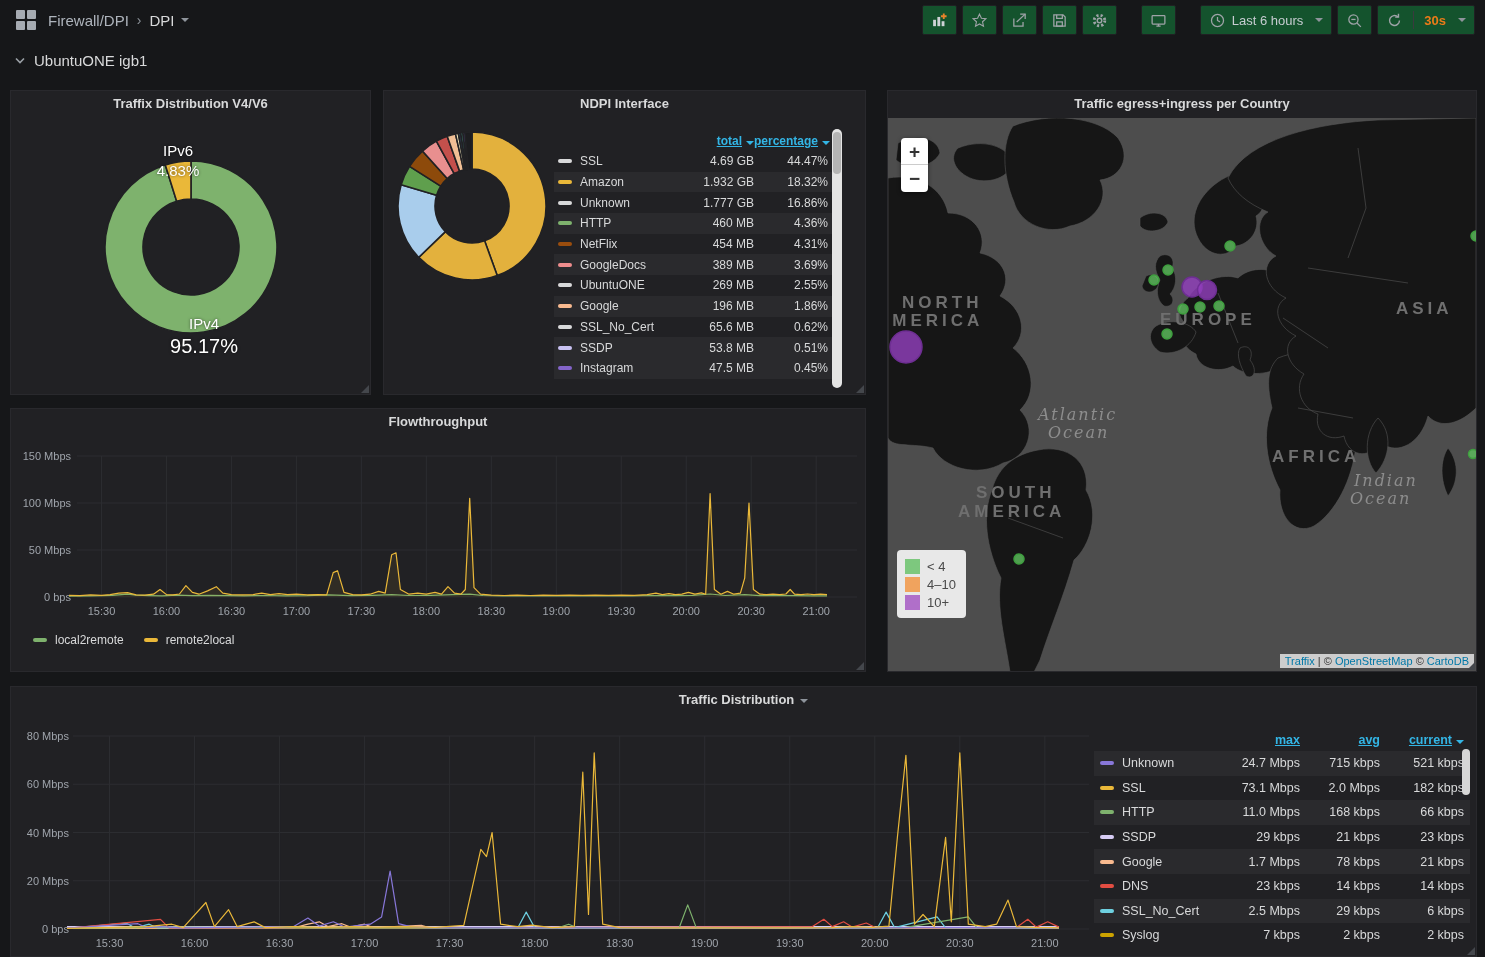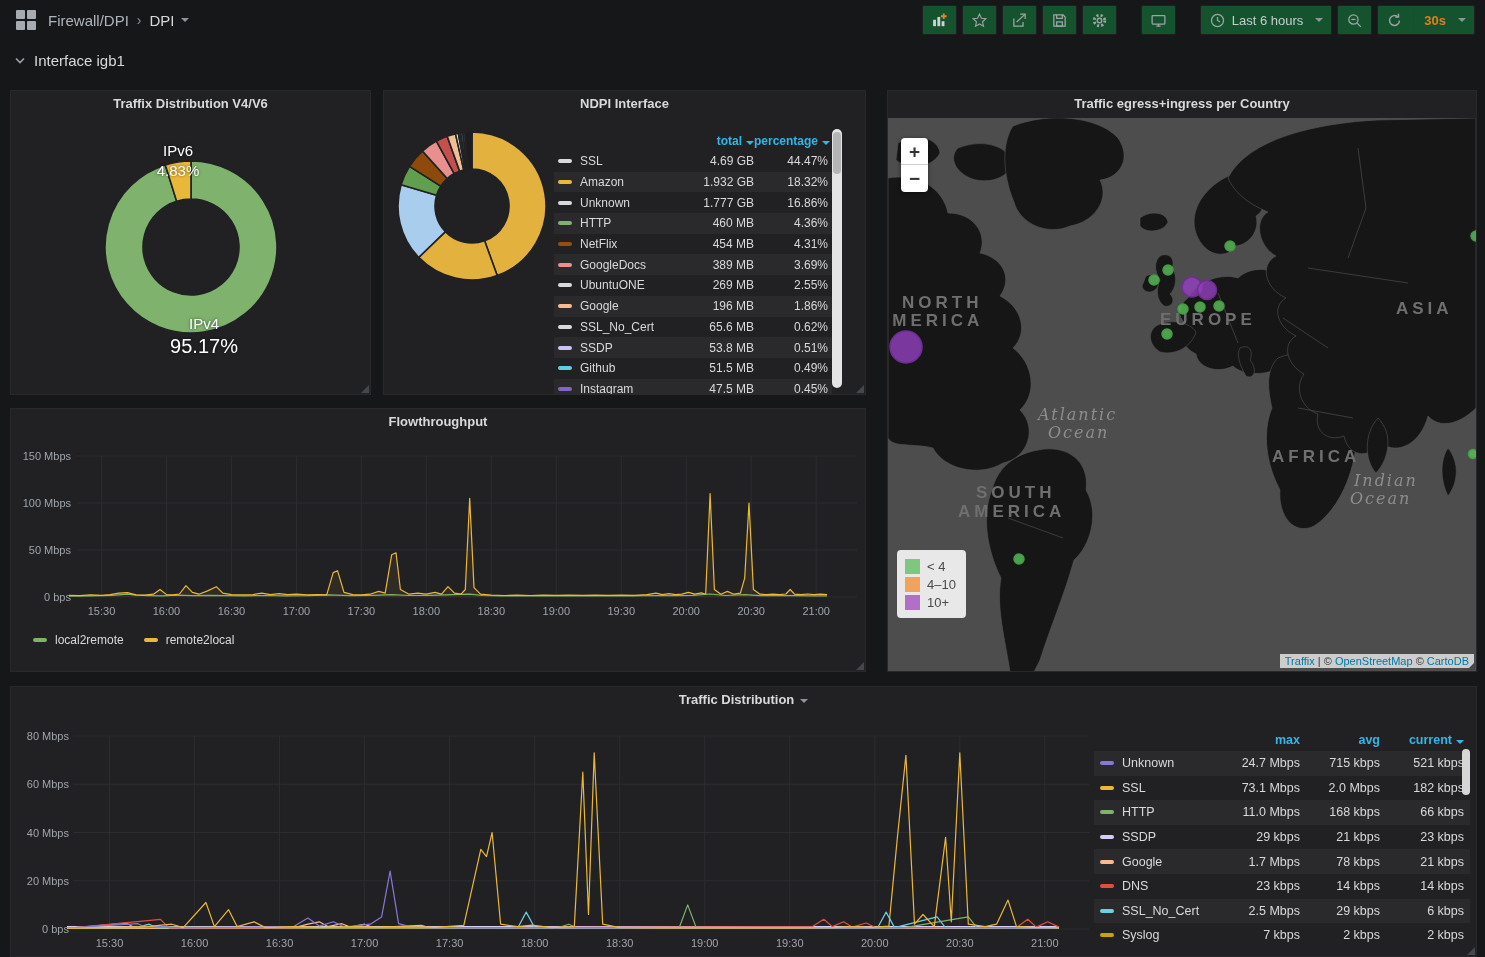--- a/index.html
+++ b/index.html
@@ -195,7 +195,7 @@
     <svg width="12" height="8" viewBox="0 0 12 8">
       <path d="M2 1.5l4 4 4-4" stroke="#9aa0a6" stroke-width="1.6" fill="none"></path>
     </svg>
-    <span class="row-title">Interface igb1</span>
+    <span class="row-title">UbuntuONE igb1</span>
   </div>
 
   <div class="panel" id="panel-v4v6">

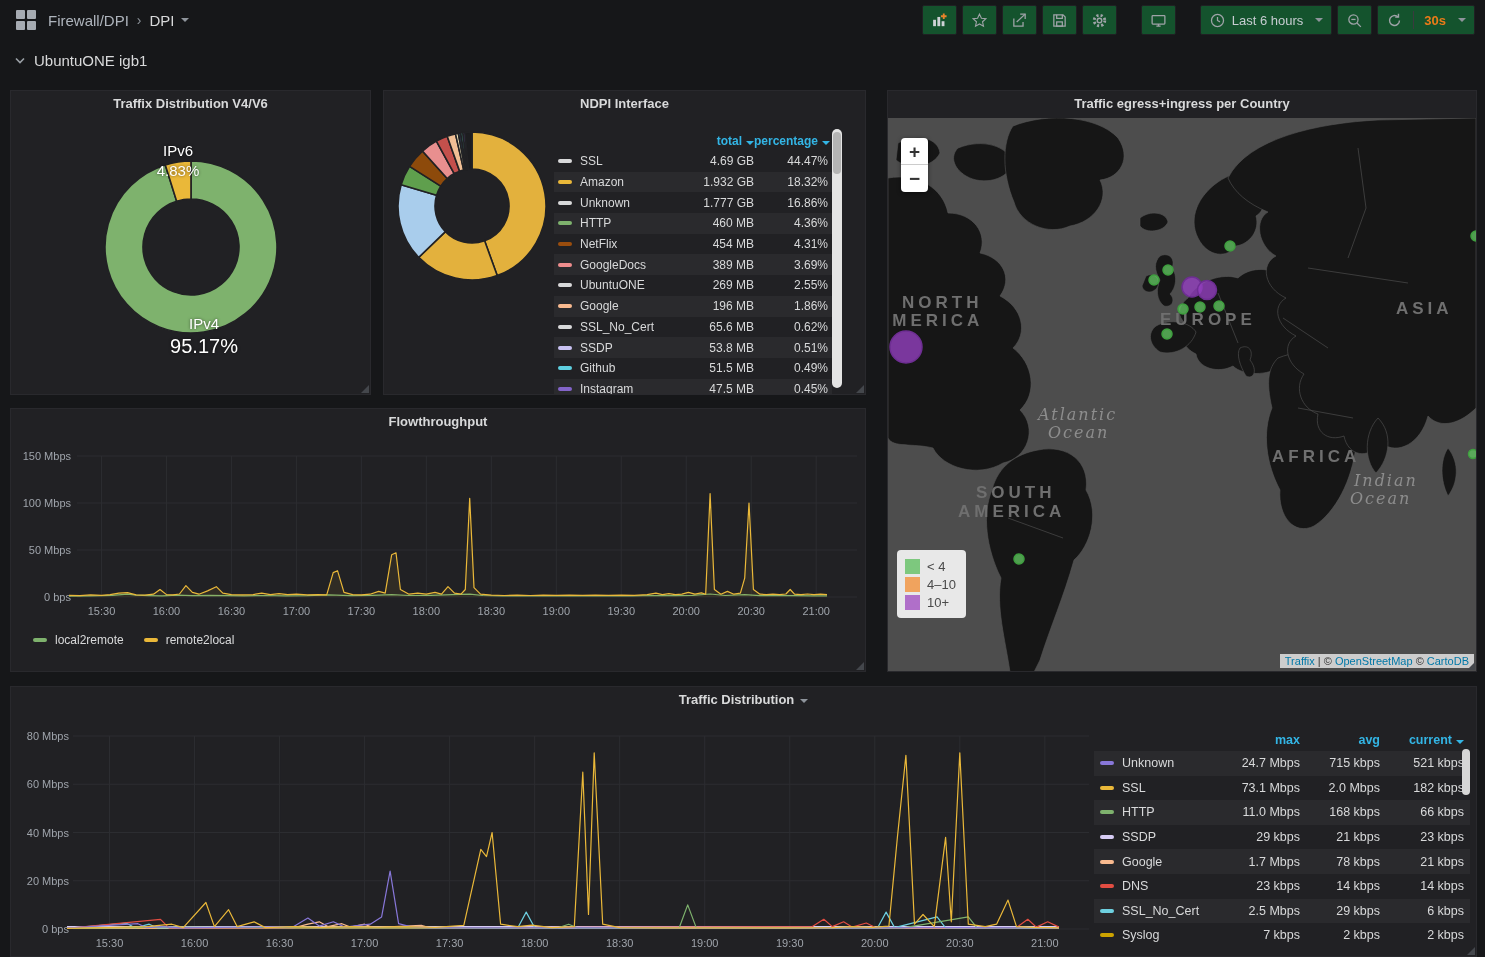--- a/index.html
+++ b/index.html
@@ -57,7 +57,7 @@
   .lrow { display:flex; align-items:center; }
   .lrow.shaded { background:rgba(255,255,255,.045); }
   .lhead { color:#33b5e5; font-weight:700; }
-  .lhead .hcell { cursor:pointer; }
+  .lhead .hcell { cursor:pointer;text-decoration:underline; }
   .swatch { width:14px; height:4px; border-radius:2px; margin-right:8px; flex:none; }
   .cell-name { flex:1; color:#d8d9da; text-align:left; overflow:hidden; white-space:nowrap; cursor:pointer; }
   .num { text-align:right; white-space:nowrap; }

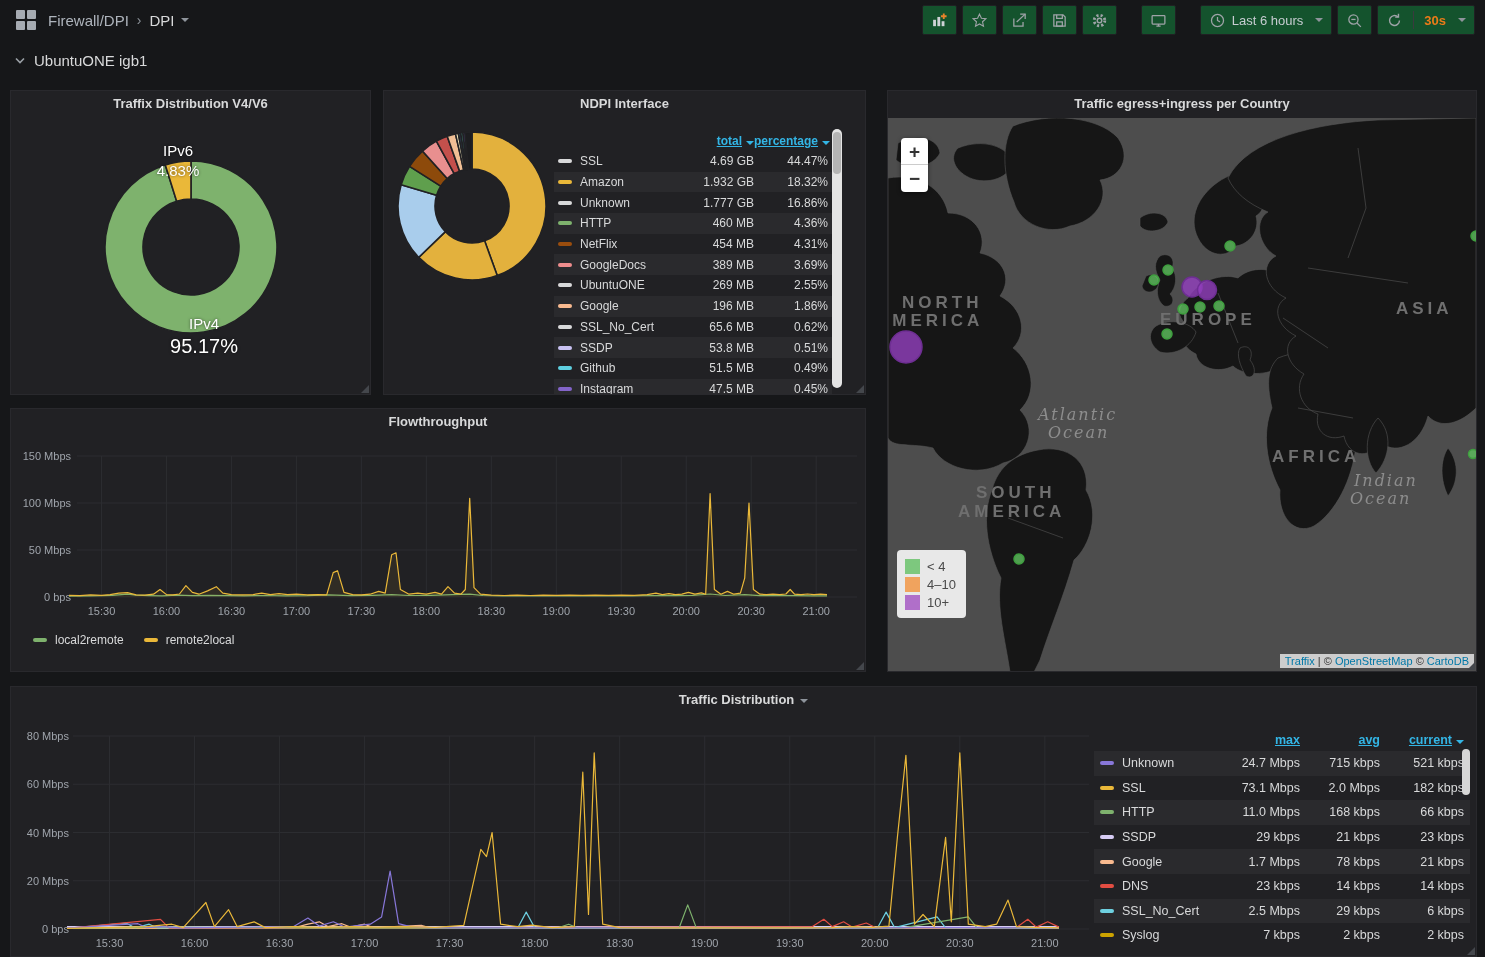--- a/index.html
+++ b/index.html
@@ -294,12 +294,6 @@
     <span class="cell-name">SSDP</span>
     <span class="num col-total">53.8 MB</span>
     <span class="num col-pct">0.51%</span>
-          </div>
-          <div class="lrow">
-            <span class="swatch" style="background:#5ecfe0"></span>
-    <span class="cell-name">Github</span>
-    <span class="num col-total">51.5 MB</span>
-    <span class="num col-pct">0.49%</span>
           </div>
           <div class="lrow shaded">
             <span class="swatch" style="background:#8364c9"></span>

